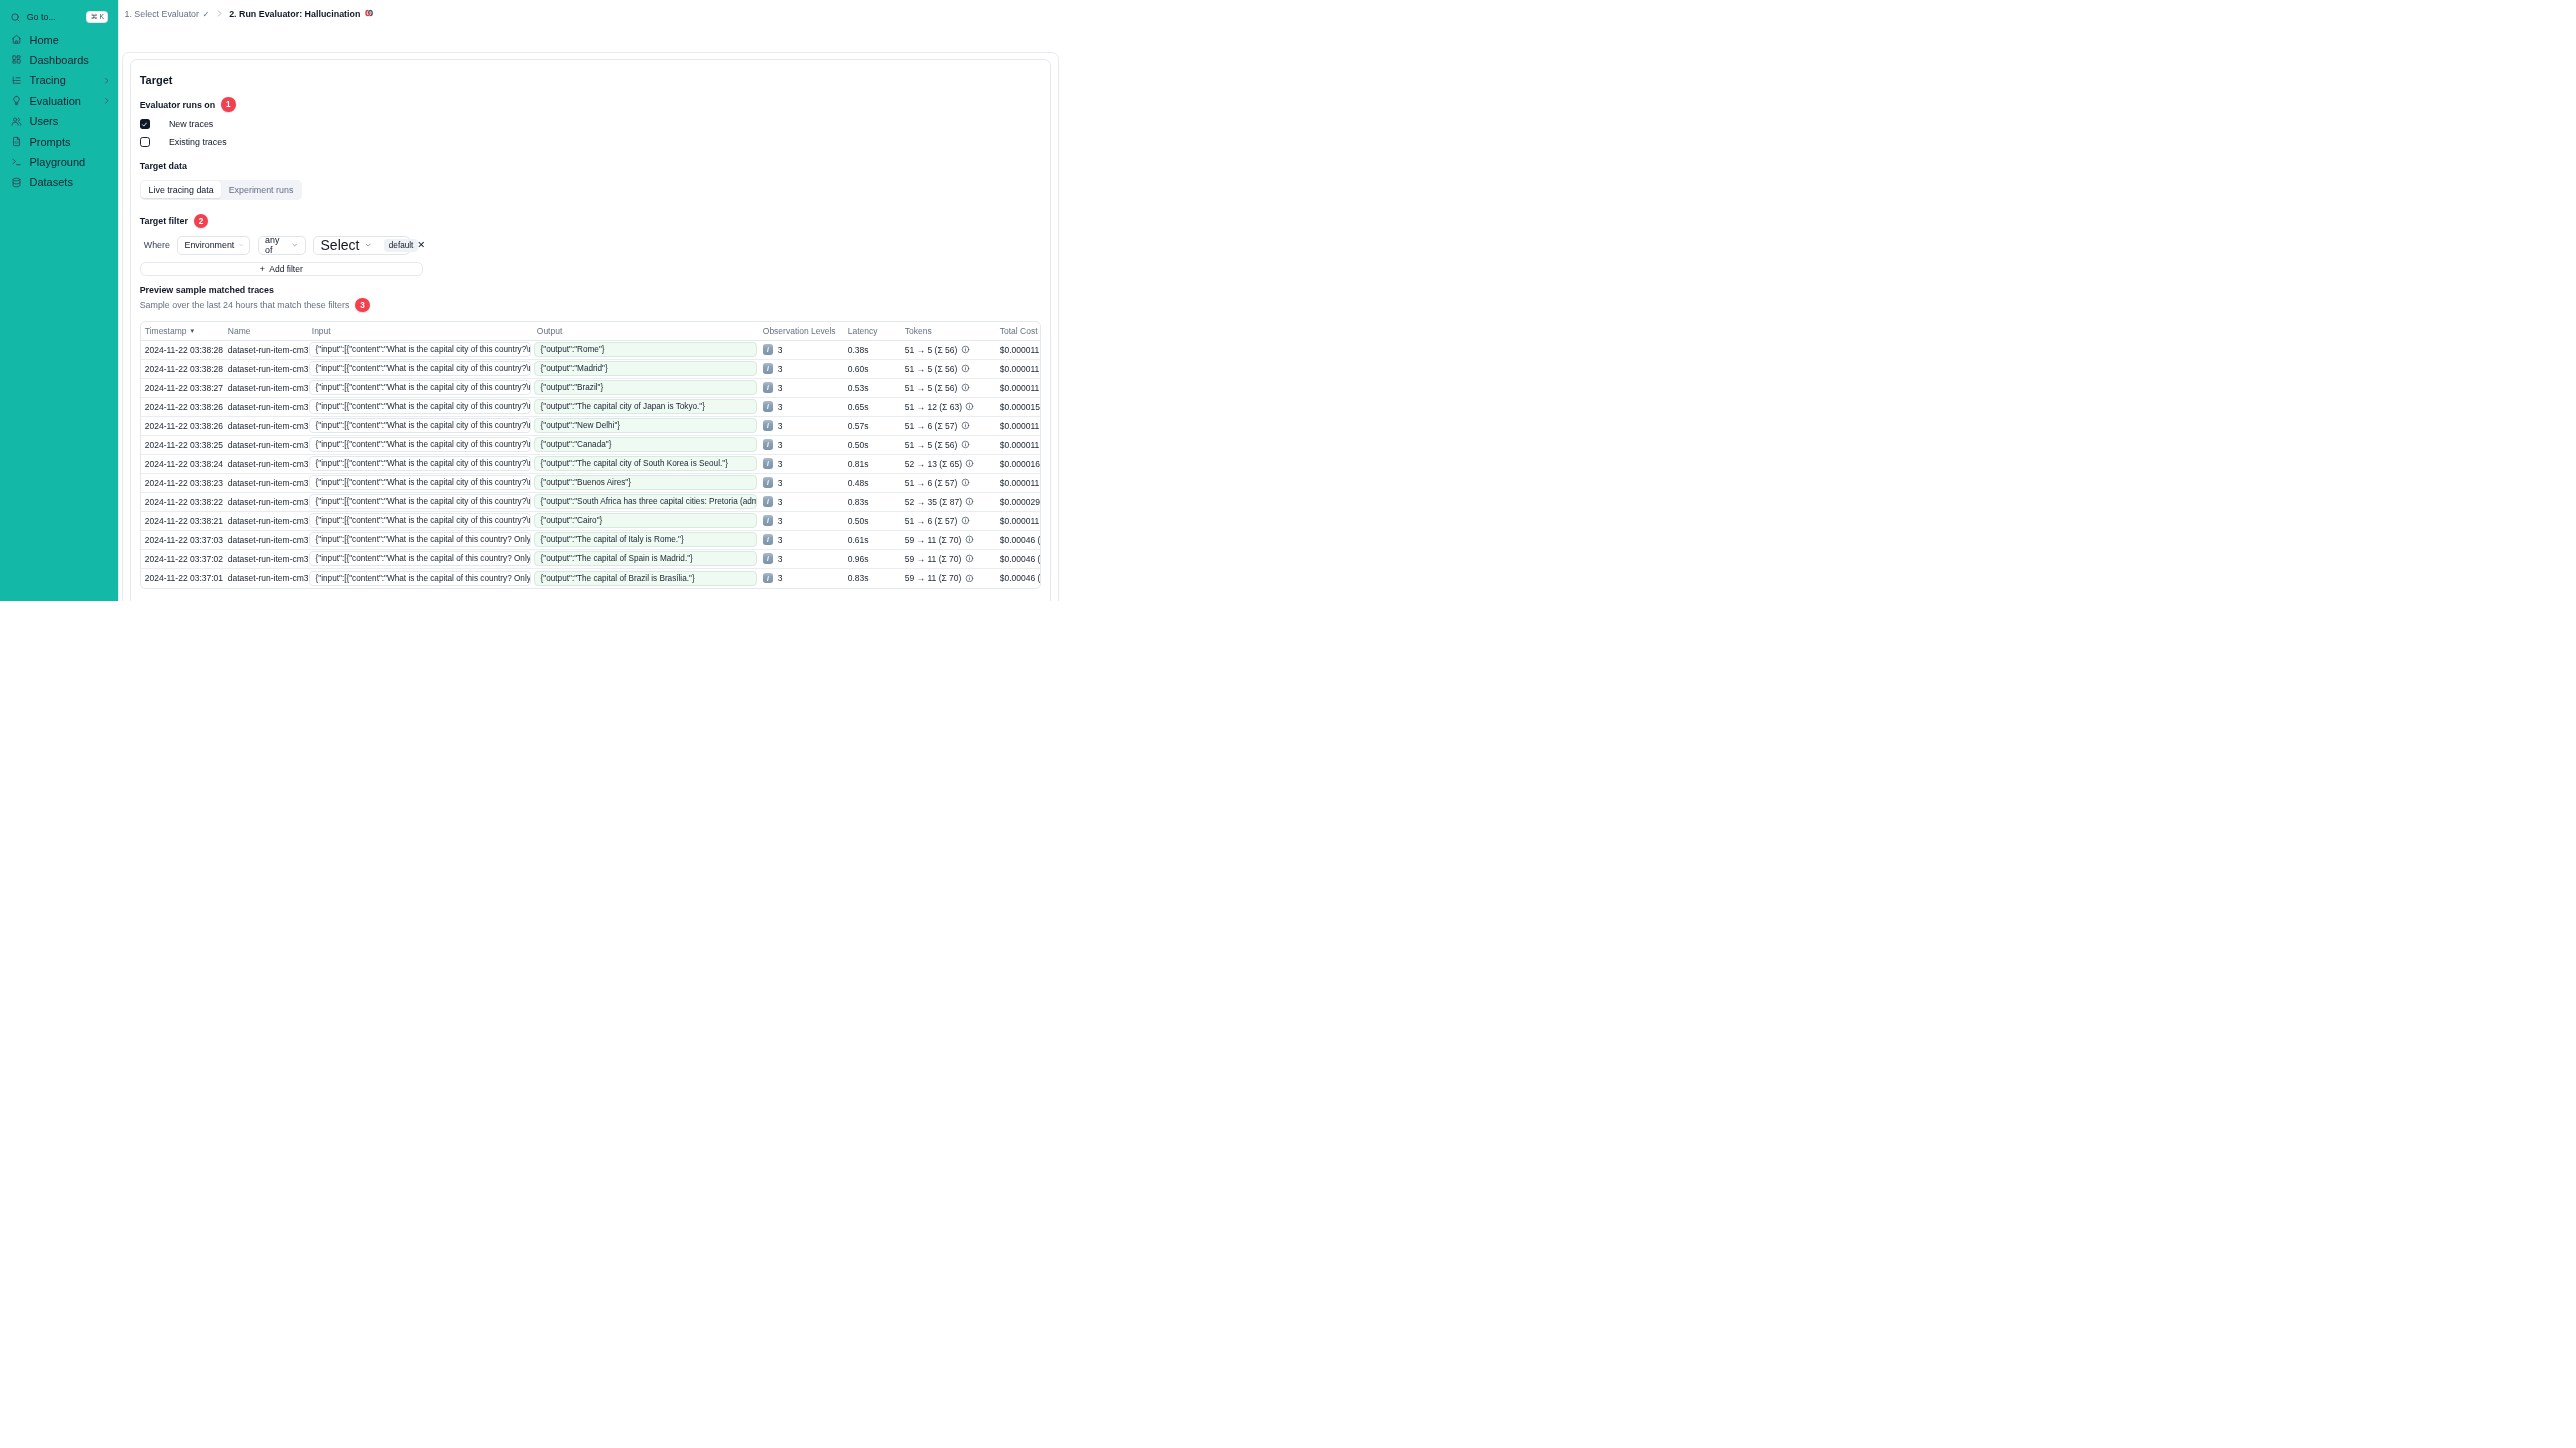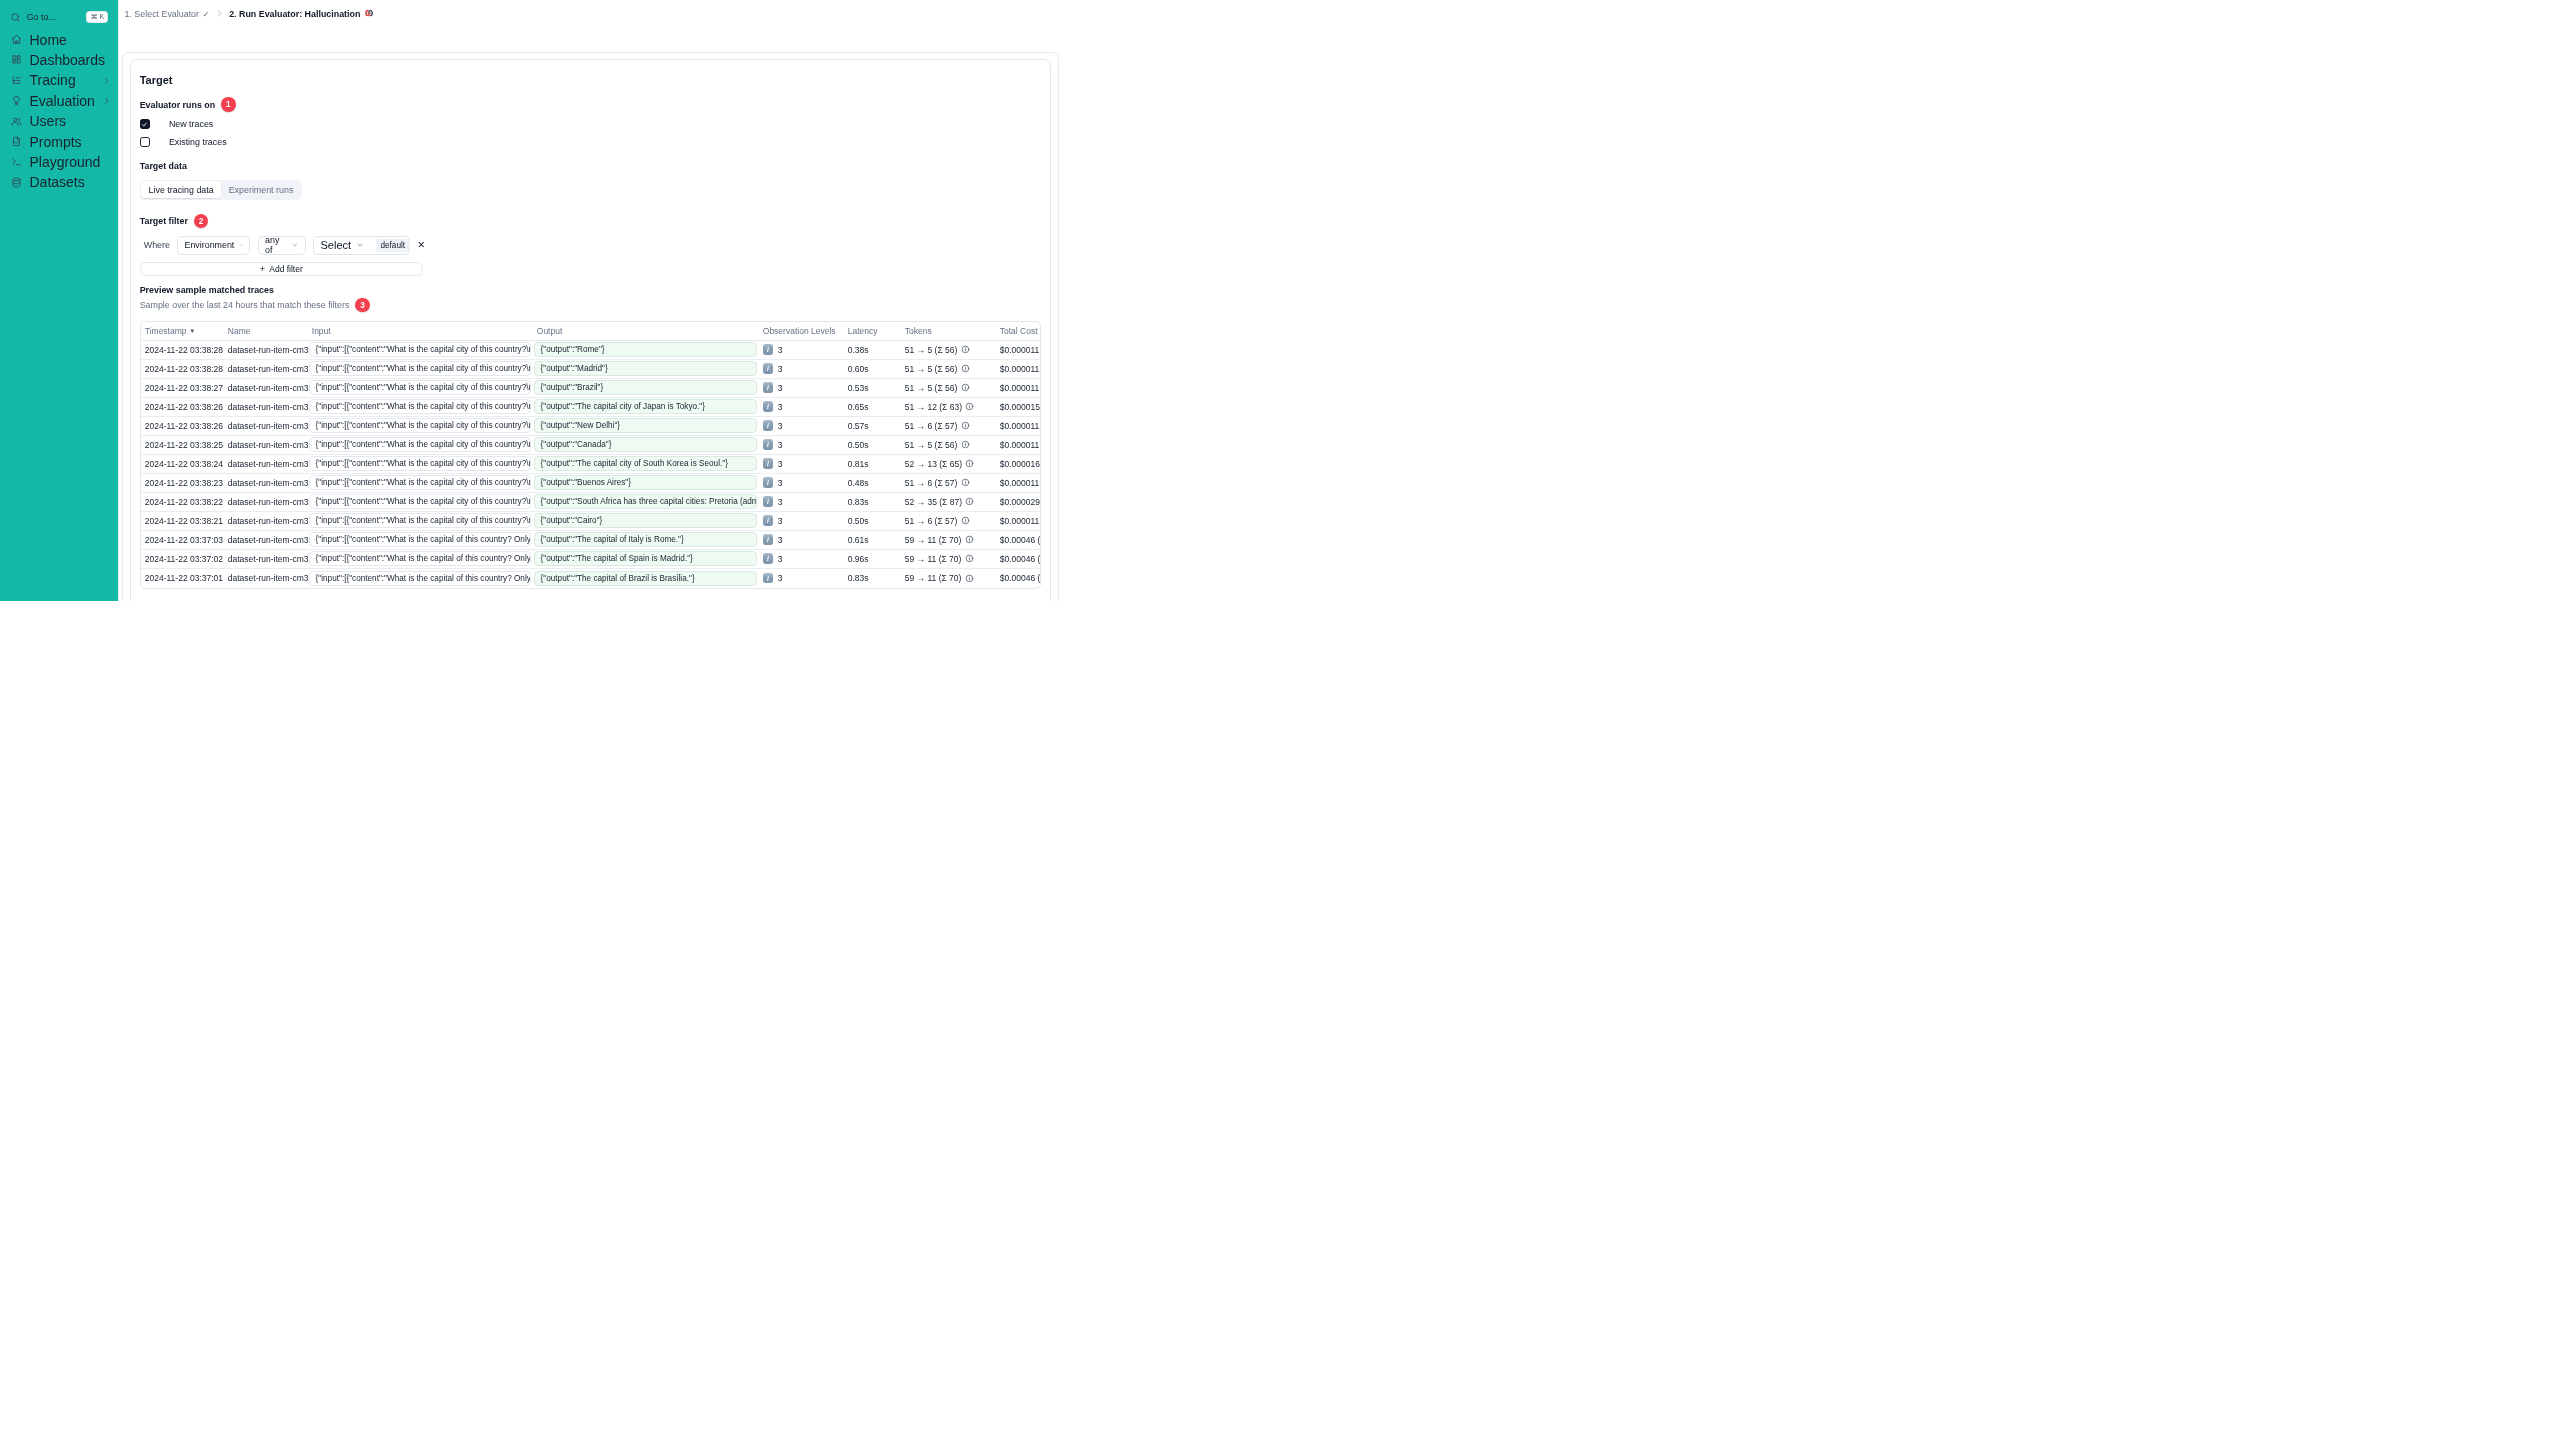--- a/index.html
+++ b/index.html
@@ -14,7 +14,7 @@
   .kbd { font-size:6.8px; color:#475467; border:0.7px solid #e4e7ec; border-radius:3.4px; padding:1.4px 3.4px; background:#fff; white-space:nowrap; }
   .nav { margin-top:4.1px; }
   .nav-item { display:flex; align-items:center; height:20.4px; padding:0 6.8px 0 11px; cursor:pointer; }
-  .nav-item .label { flex:1; font-size:14px; color:#182230; margin-left:7.5px; }
+  .nav-item .label { flex:1; font-size:11px; color:#182230; margin-left:7.5px; }
   .icon-svg { width:11px; height:11px; stroke:#344054; stroke-width:1.8; fill:none; stroke-linecap:round; stroke-linejoin:round; flex:none; }
   .chev { width:9.5px; height:9.5px; stroke:#344054; stroke-width:1.8; fill:none; stroke-linecap:round; stroke-linejoin:round; }
 

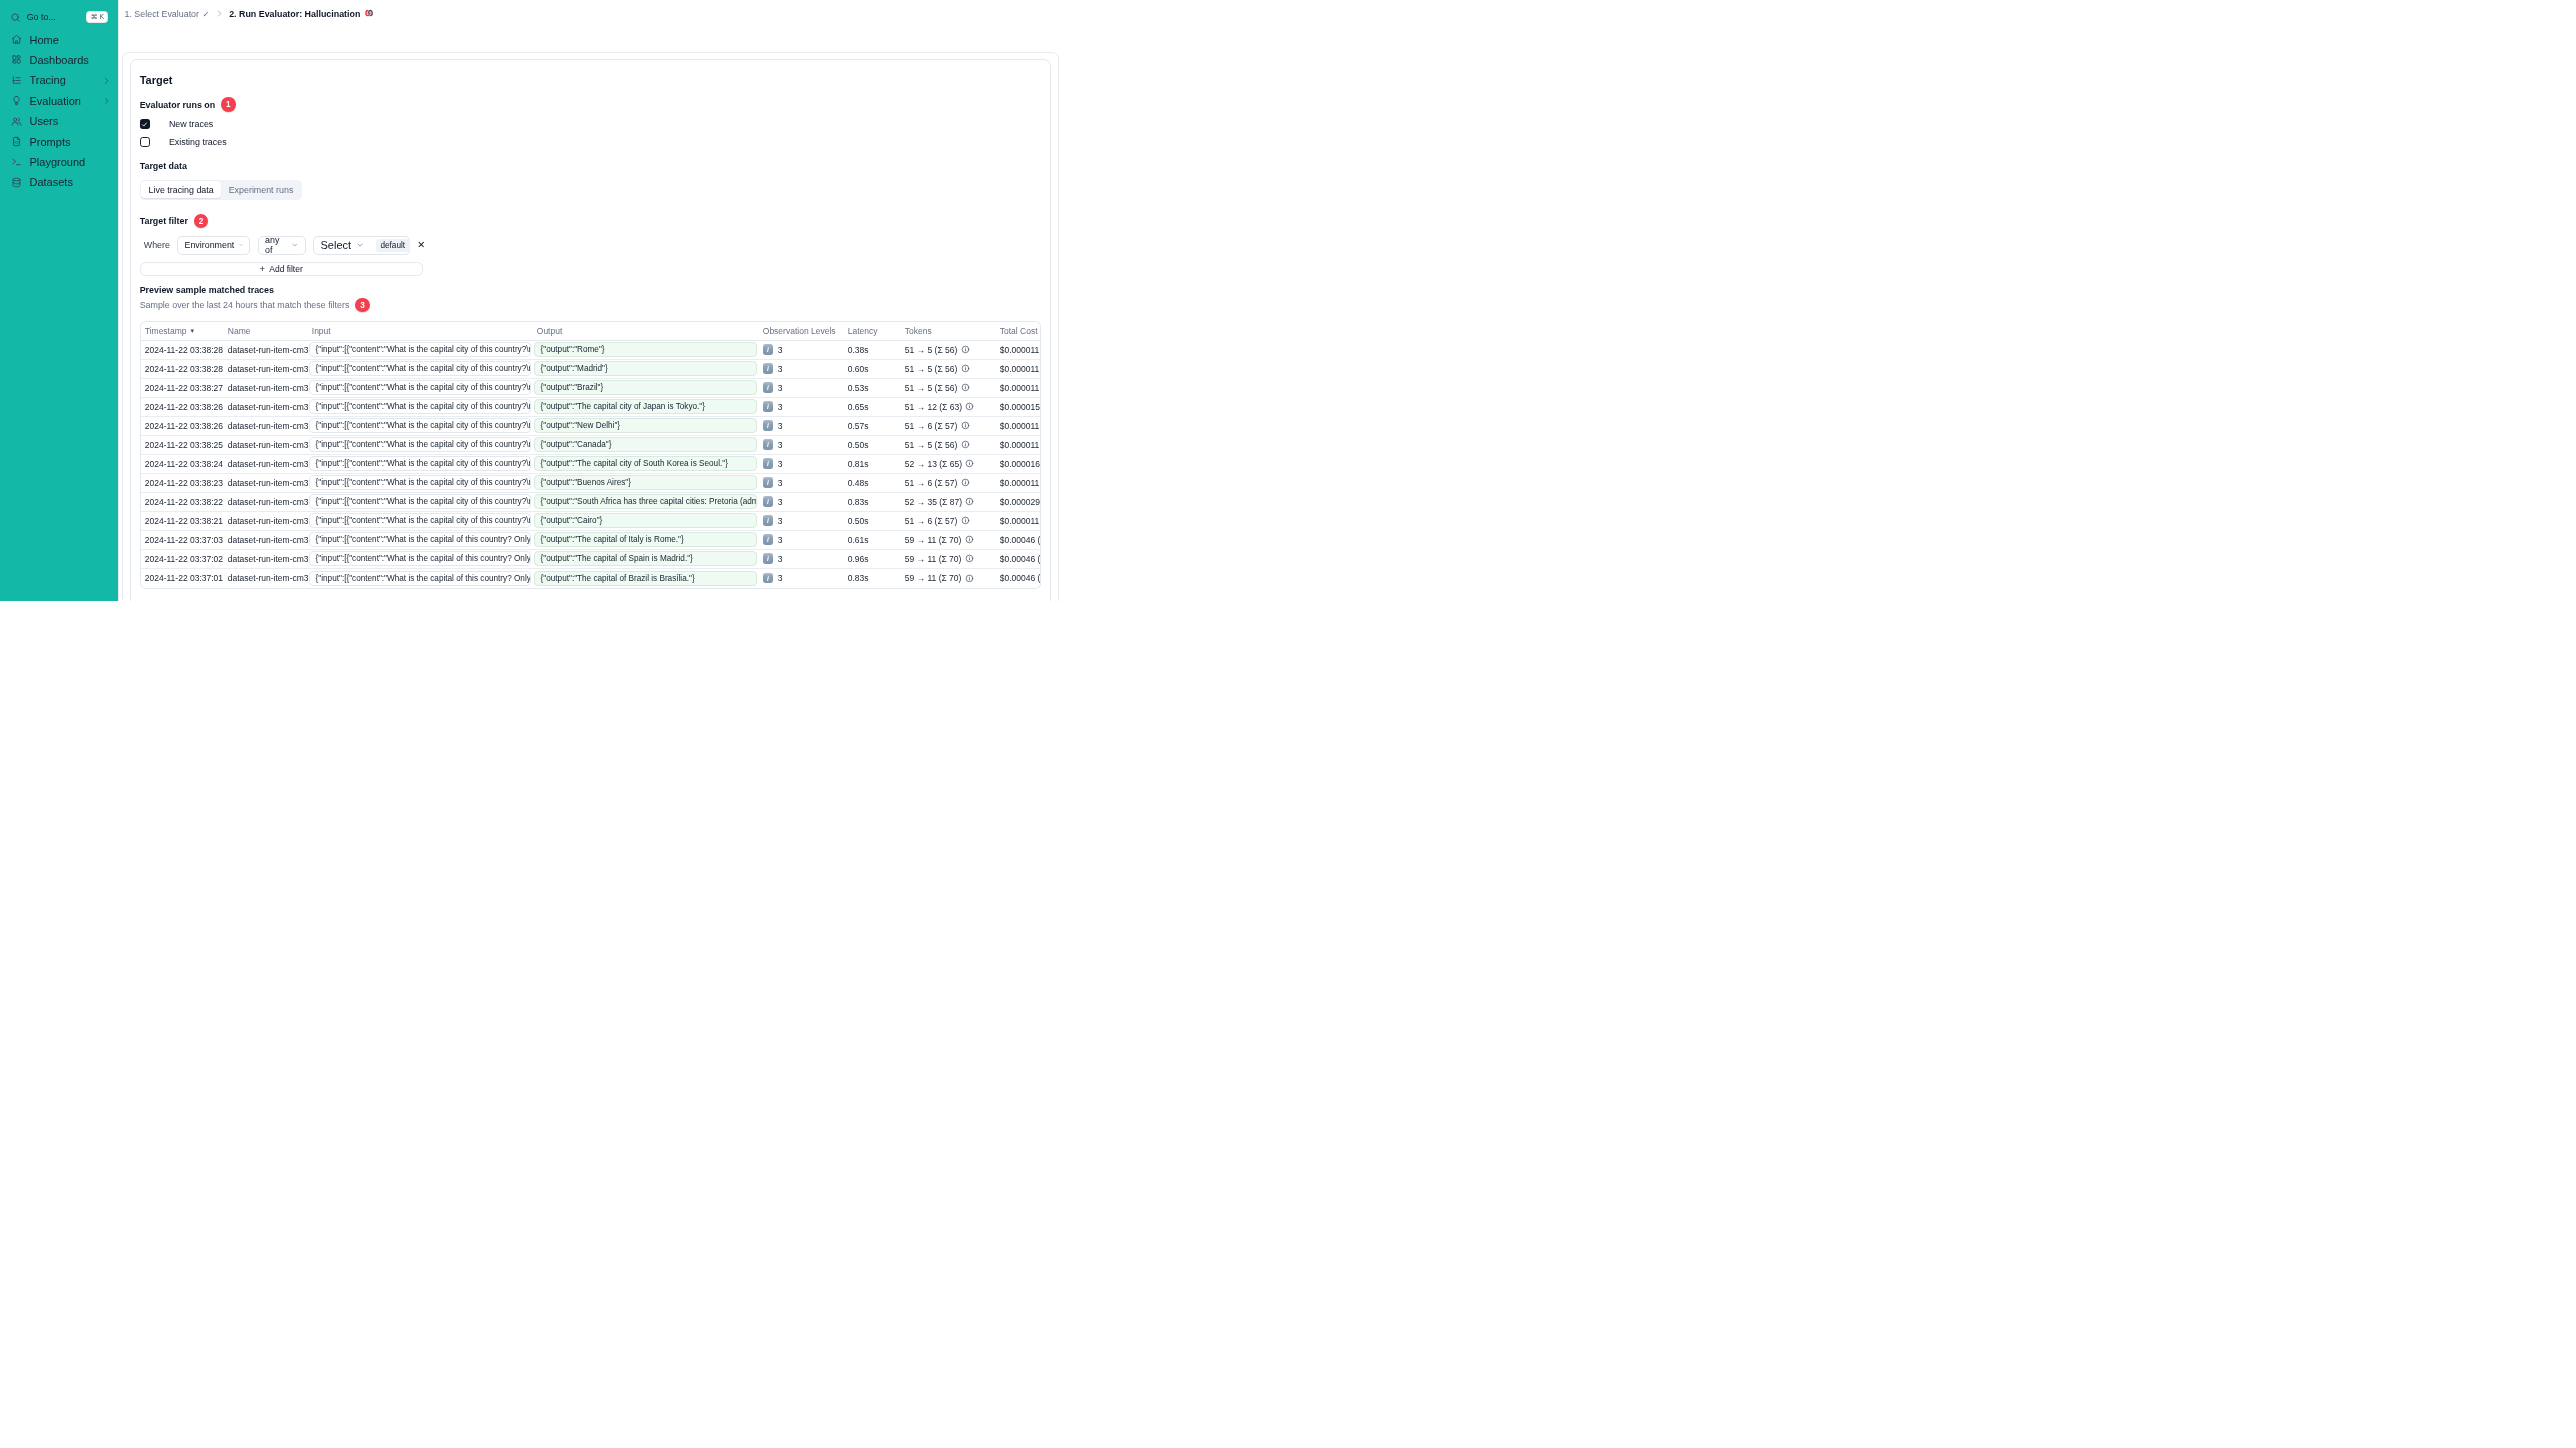--- a/index.html
+++ b/index.html
@@ -60,7 +60,7 @@
   .select { display:flex; align-items:center; height:19px; border:0.7px solid #e0e4eb; border-radius:4.8px; padding:0 6.1px; font-size:8.9px; color:#101828; gap:4.8px; background:#fff; cursor:pointer; }
   .sel-chev { width:8.2px; height:8.2px; stroke:#667085; stroke-width:2; fill:none; stroke-linecap:round; stroke-linejoin:round; }
   .value-select { display:flex; align-items:center; height:19px; border:0.7px solid #e0e4eb; border-radius:4.8px; background:#fff; cursor:pointer; }
-  .value-select .sel-part { display:flex; align-items:center; gap:4.8px; padding:0 6.1px; font-size:11px; }
+  .value-select .sel-part { display:flex; align-items:center; gap:4.8px; padding:0 6.1px; font-size:14px; }
   .v-divider { width:0.7px; height:11px; background:#e7eaf0; }
   .chip { font-size:8.2px; color:#101828; background:#eef1f6; border-radius:3.4px; padding:2px 4.8px; margin:0 5.5px; }
   .x-btn { font-size:9.5px; color:#101828; cursor:pointer; margin-left:-0.7px; line-height:1; }

